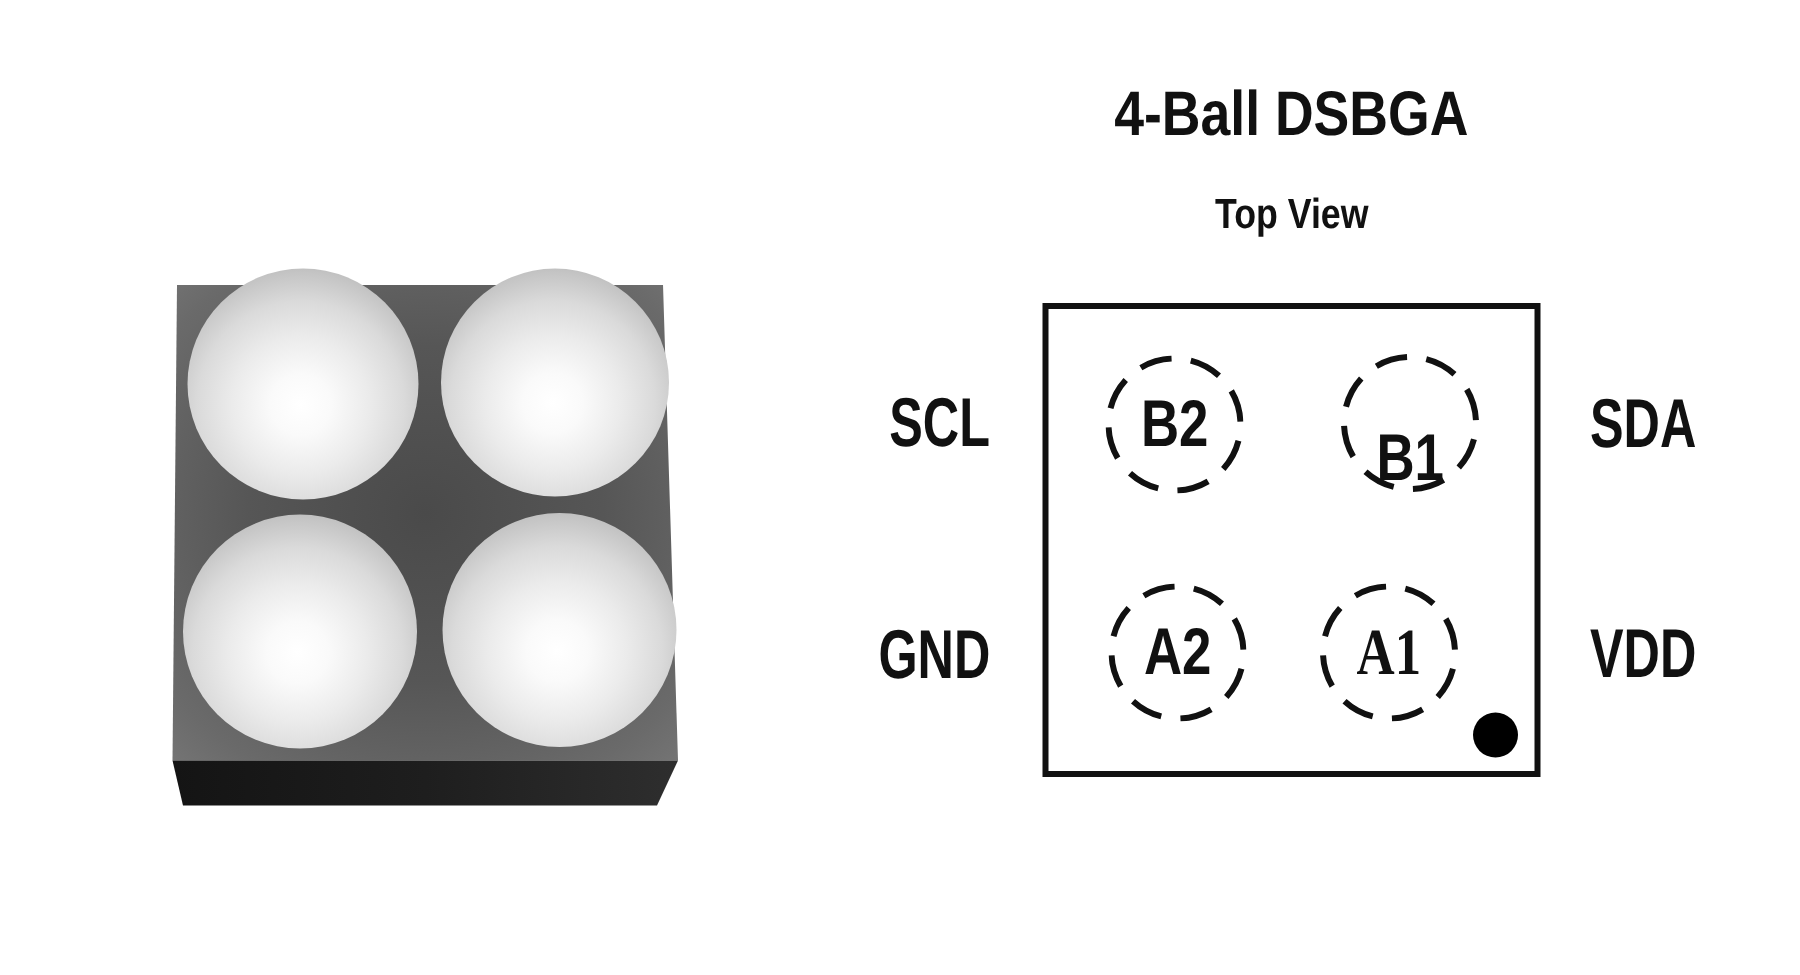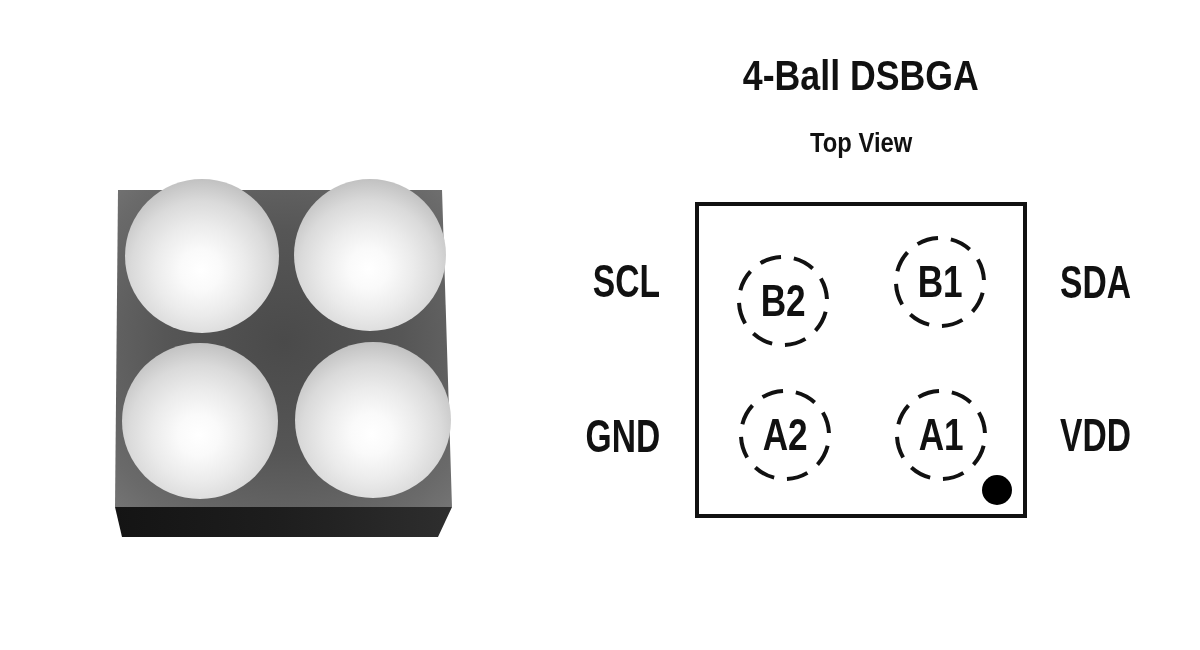--- a/index.html
+++ b/index.html
@@ -41,7 +41,7 @@
     position:relative; font-size:44px; font-weight:700; line-height:1;
     transform:scaleX(0.8); transform-origin:50% 50%;
   }
-  #pad-b2 { left:38px;  top:49px;  }
+  #pad-b2 { left:38px;  top:31px;  }
   #pad-b1 { left:195px; top:30px;  }
   #pad-a2 { left:40px;  top:183px;align-items:center; }
   #pad-a1 { left:196px; top:183px; }

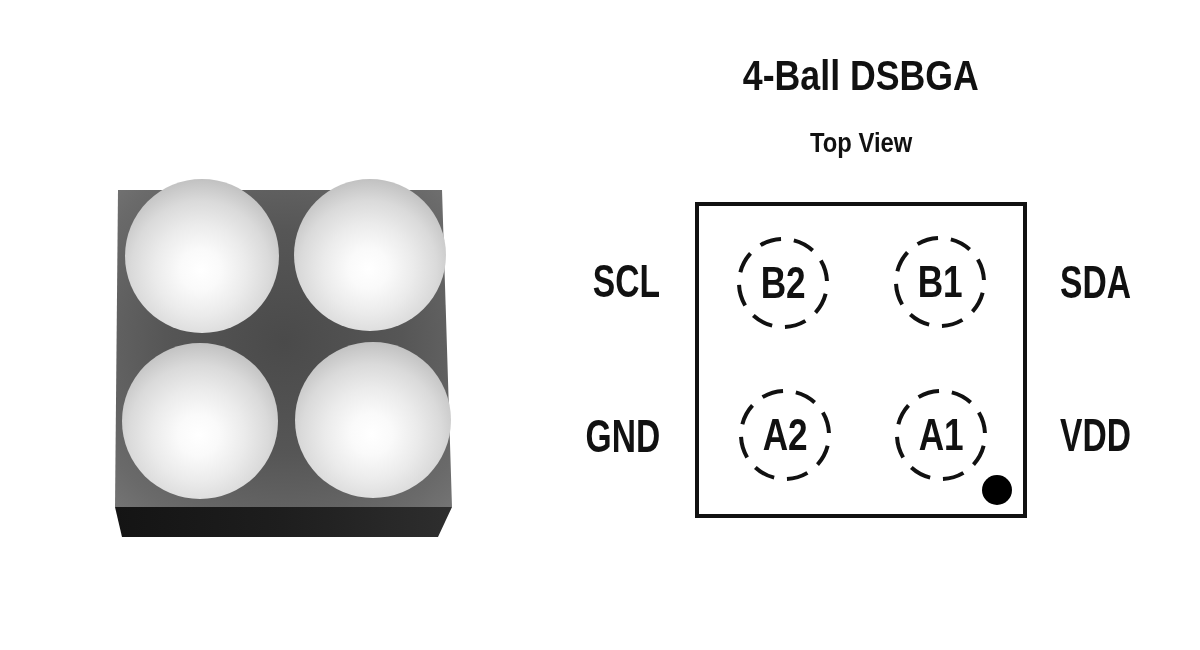--- a/index.html
+++ b/index.html
@@ -42,7 +42,7 @@
     transform:scaleX(0.8); transform-origin:50% 50%;
   }
   #pad-b2 { left:38px;  top:31px;  }
-  #pad-b1 { left:195px; top:30px;  }
+  #pad-b1 { left:195px; top:30px;align-items:flex-end;  }
   #pad-a2 { left:40px;  top:183px;align-items:center; }
   #pad-a1 { left:196px; top:183px; }
 

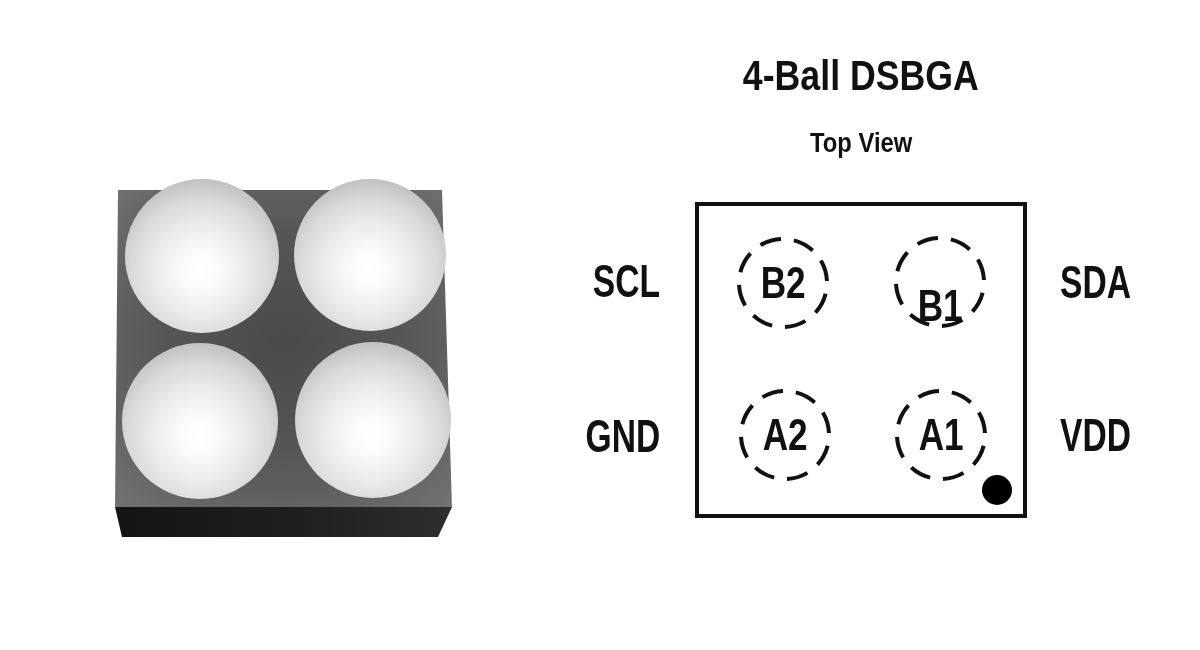--- a/index.html
+++ b/index.html
@@ -44,7 +44,7 @@
   #pad-b2 { left:38px;  top:31px;  }
   #pad-b1 { left:195px; top:30px;align-items:flex-end;  }
   #pad-a2 { left:40px;  top:183px;align-items:center; }
-  #pad-a1 { left:196px; top:183px; }
+  #pad-a1 { left:181px; top:183px;font-family:Liberation Serif, serif; }
 
   .pin1-dot {
     position:absolute; left:283px; top:269px;

